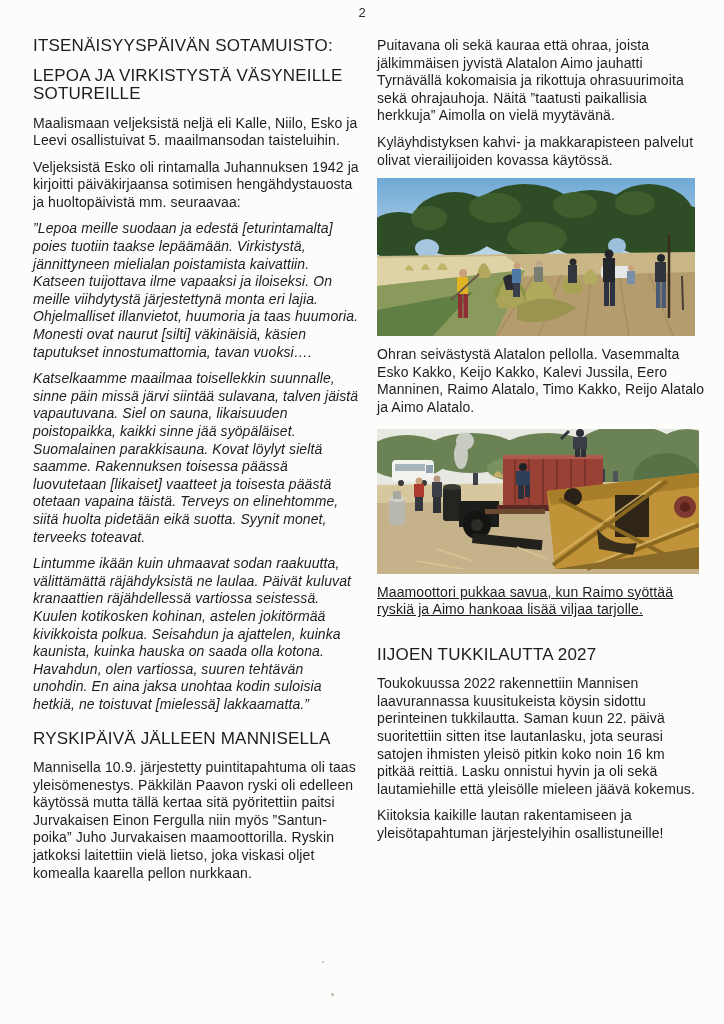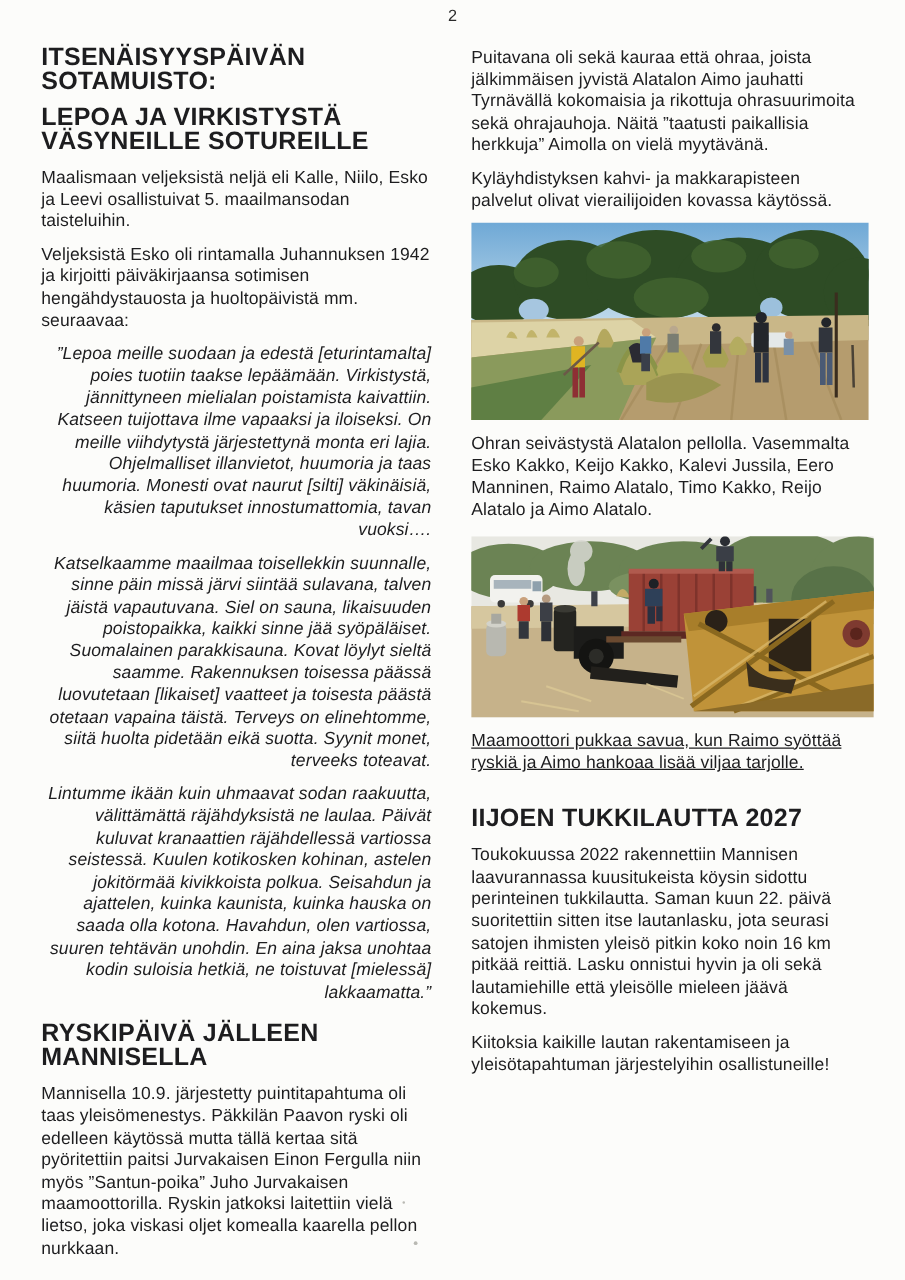--- a/index.html
+++ b/index.html
@@ -33,8 +33,8 @@
   .col-right { left: 377px; }
   .col p { margin: 0 16px 9px 0; }
   .kicker, .title, .heading {
-    font-size: 20px;
-    font-weight: bold;
+    font-size: 17px;
+    font-weight: normal;
     line-height: 18.5px;
     margin: 0 0 11px 0;
     letter-spacing: 0.2px;

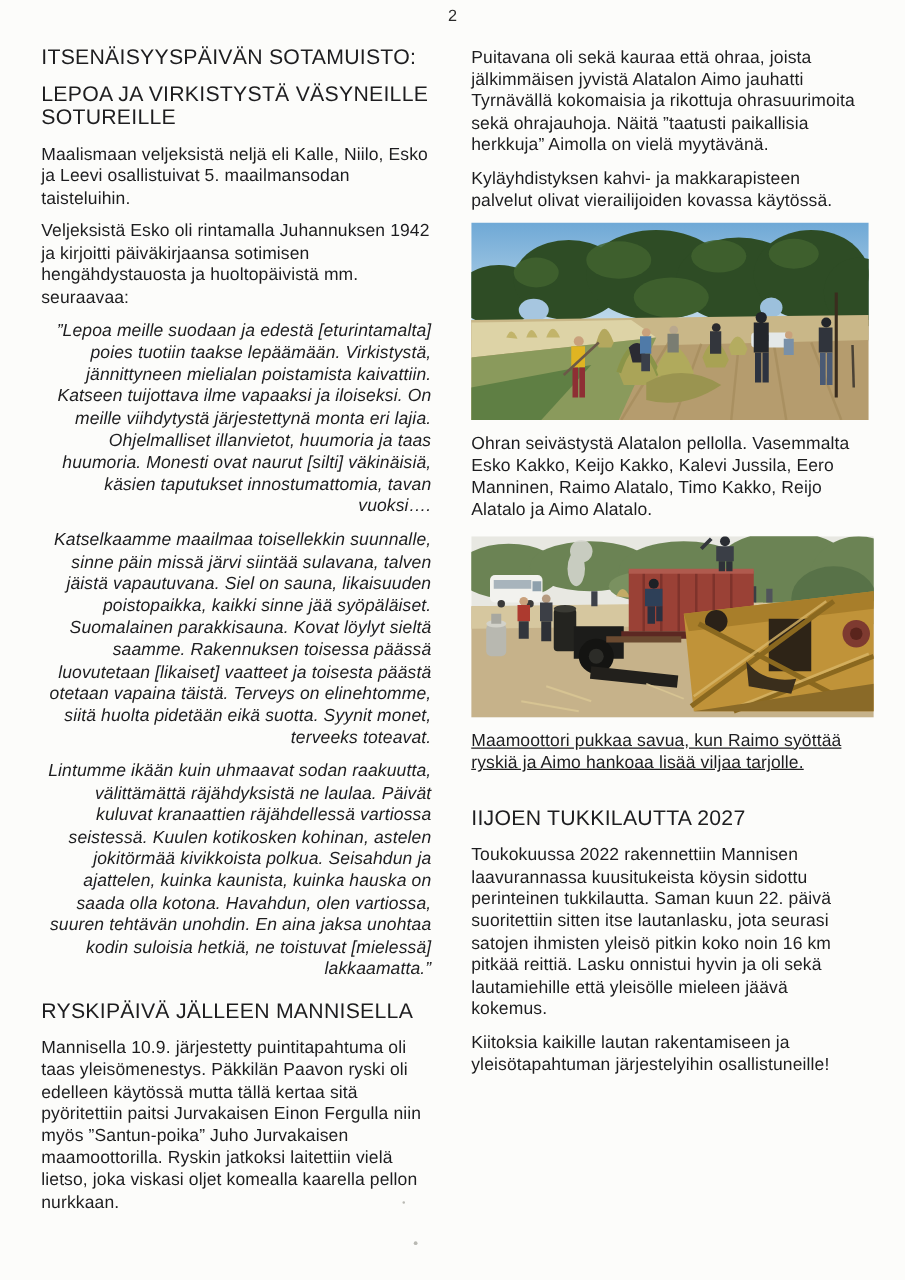--- a/index.html
+++ b/index.html
@@ -31,7 +31,7 @@
   }
   .col-left  { left: 33px; }
   .col-right { left: 377px; }
-  .col p { margin: 0 16px 9px 0; }
+  .col p { margin: 0 0 9px 0; }
   .kicker, .title, .heading {
     font-size: 17px;
     font-weight: normal;

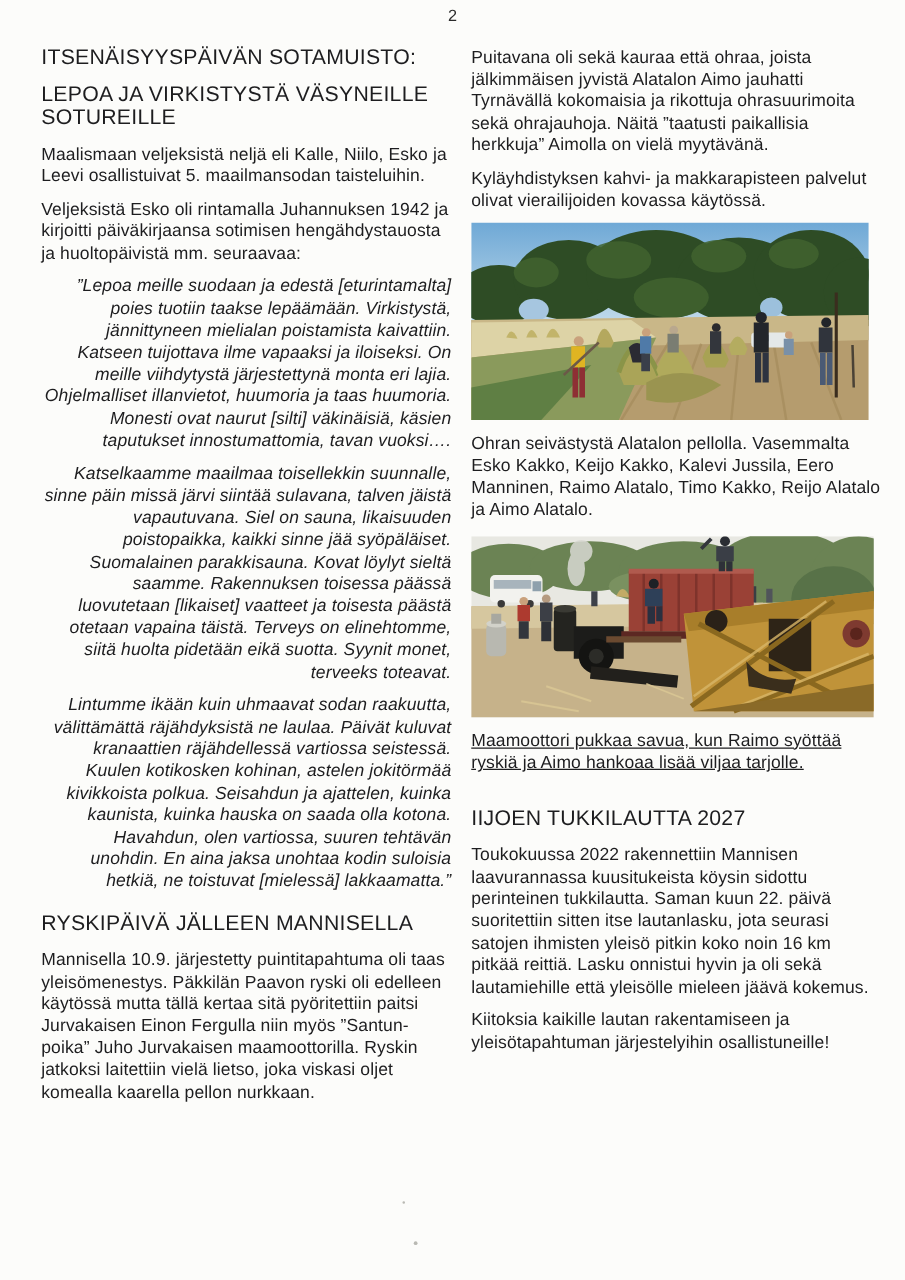--- a/index.html
+++ b/index.html
@@ -39,7 +39,7 @@
     margin: 0 0 11px 0;
     letter-spacing: 0.2px;
   }
-  .quote { font-style: italic; text-align: right; }
+  .quote { font-style: italic; }
   .bold  { font-weight: normal; }
   .heading-ryski { margin-top: 16px; }
   .heading-raft  { margin-top: 27px; }

